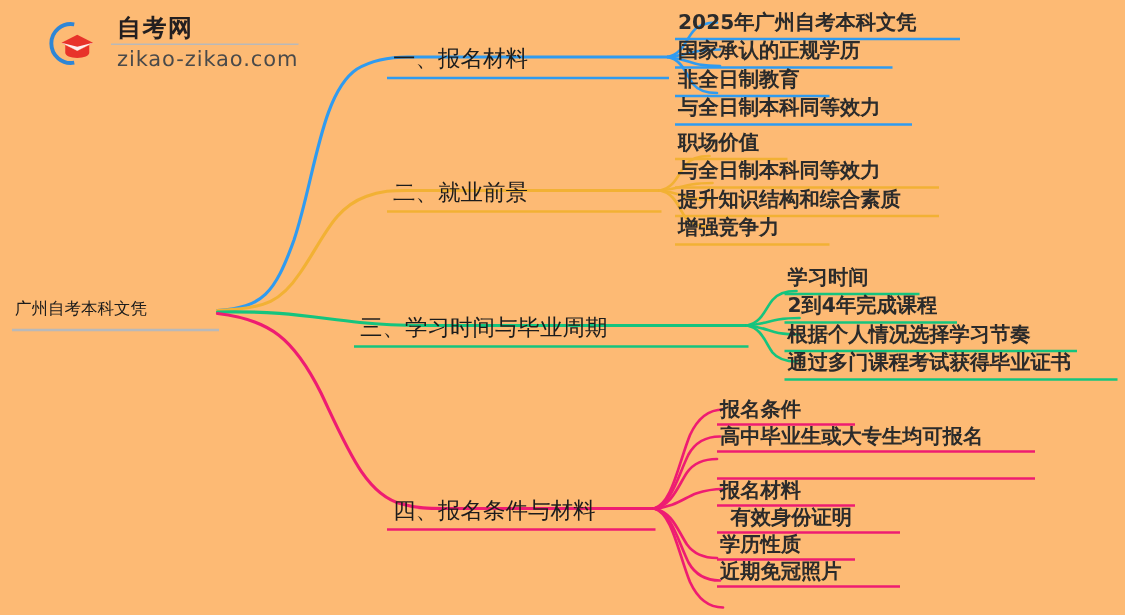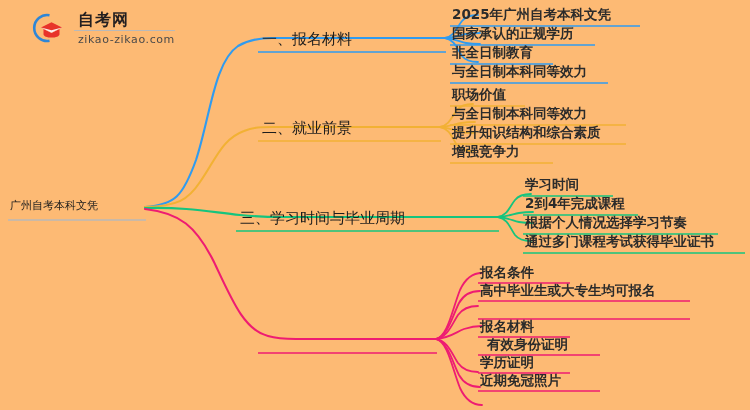--- a/index.html
+++ b/index.html
@@ -56,7 +56,7 @@
     border-bottom: 1px solid #b9b9b9;
   }
   .logo-sub {
-    font-size: 11px;
+    font-size: 14px;
     color: #4a4a4a;
     letter-spacing: 0.6px;
     padding: 3px 0 0 4px;

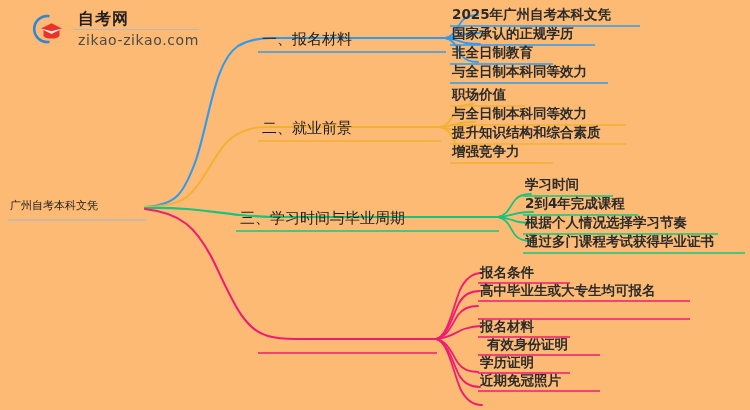--- a/index.html
+++ b/index.html
@@ -204,6 +204,7 @@
   <div class="node node-leaf" style="left:525px; top:214px;">根据个人情况选择学习节奏</div>
   <div class="node node-leaf" style="left:525px; top:233px;">通过多门课程考试获得毕业证书</div>
 
+  <div class="node node-branch" style="left:262px; top:331px;">四、报名条件与材料</div>
 
   <div class="node node-leaf" style="left:480px; top:264px;">报名条件</div>
   <div class="node node-leaf" style="left:480px; top:282px;">高中毕业生或大专生均可报名</div>

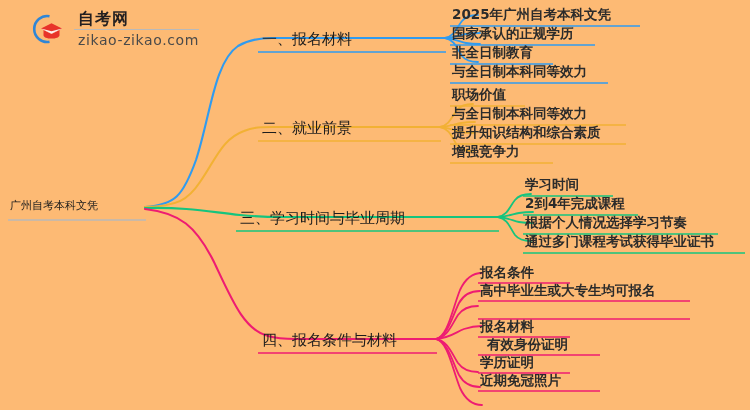--- a/index.html
+++ b/index.html
@@ -210,7 +210,7 @@
   <div class="node node-leaf" style="left:480px; top:282px;">高中毕业生或大专生均可报名</div>
   <div class="node node-leaf" style="left:480px; top:318px;">报名材料</div>
   <div class="node node-leaf" style="left:452px; top:336px;margin-left:35px;">有效身份证明</div>
-  <div class="node node-leaf" style="left:480px; top:354px;">学历证明</div>
+  <div class="node node-leaf" style="left:480px; top:354px;">学历性质</div>
   <div class="node node-leaf" style="left:480px; top:372px;">近期免冠照片</div>
 
 </div>

